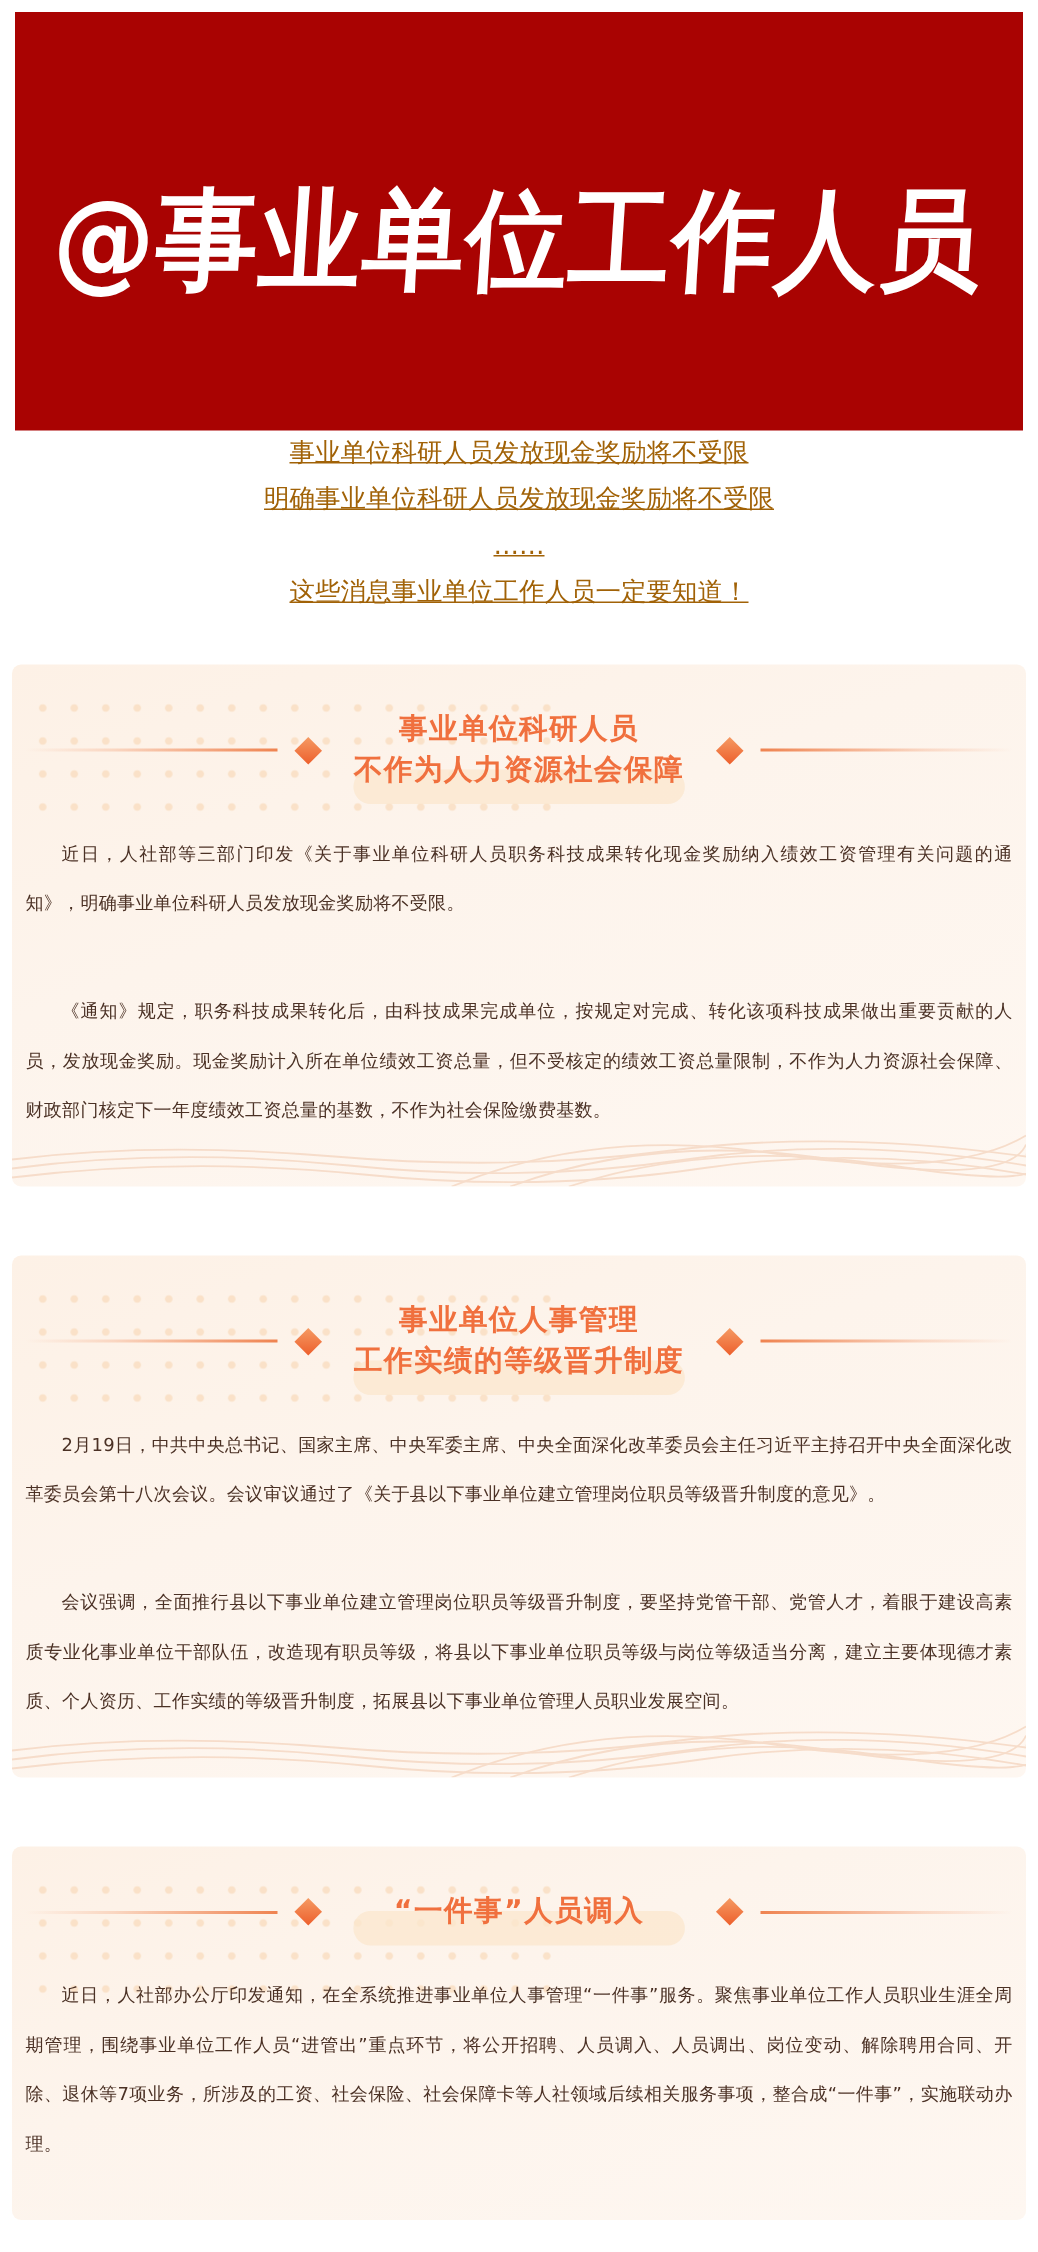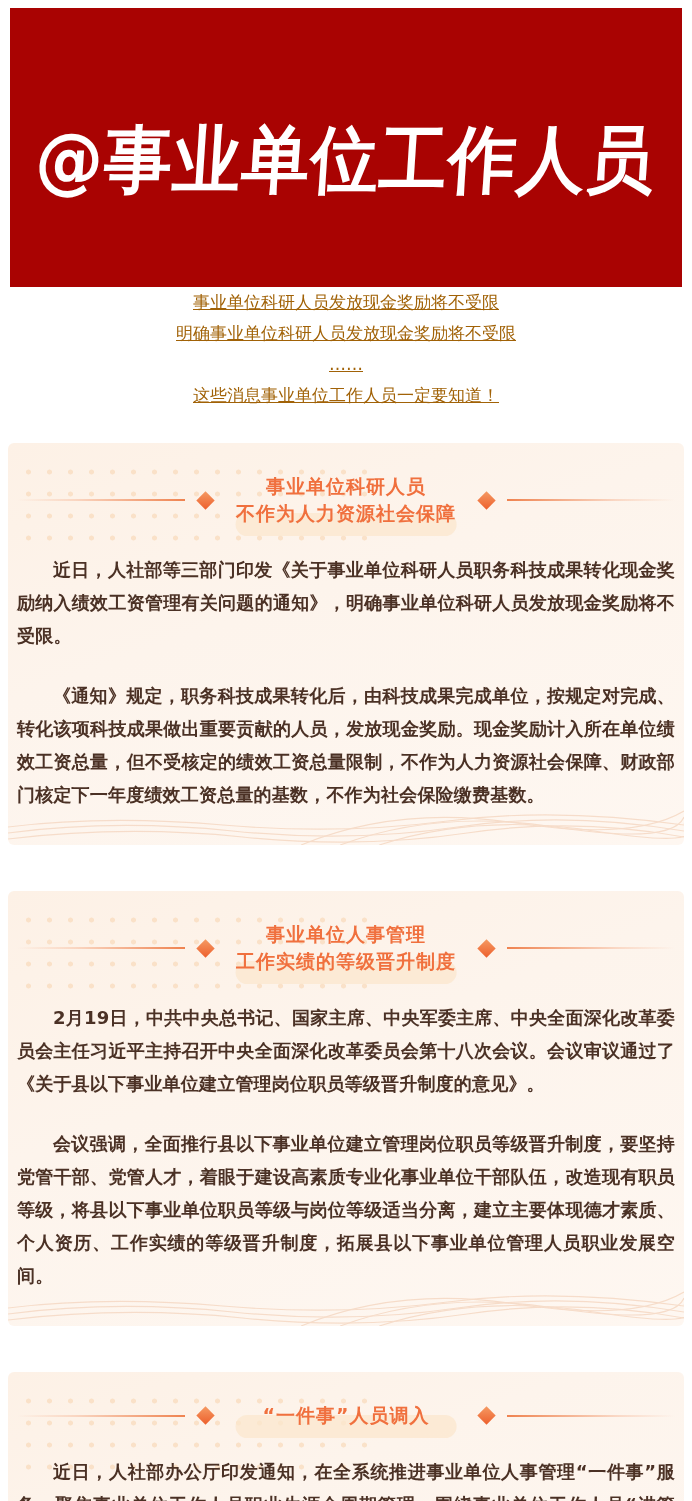--- a/index.html
+++ b/index.html
@@ -101,12 +101,11 @@
     position:relative;
     z-index:1;
     color:#4b3125;
-    font-size:18px;
+    font-size:12px;
     line-height:33px;
     text-indent:2em;
     letter-spacing:.2px;
     text-align:justify;
-    font-weight:bold;
   }
   .card p + p { margin-top:27px; }
 

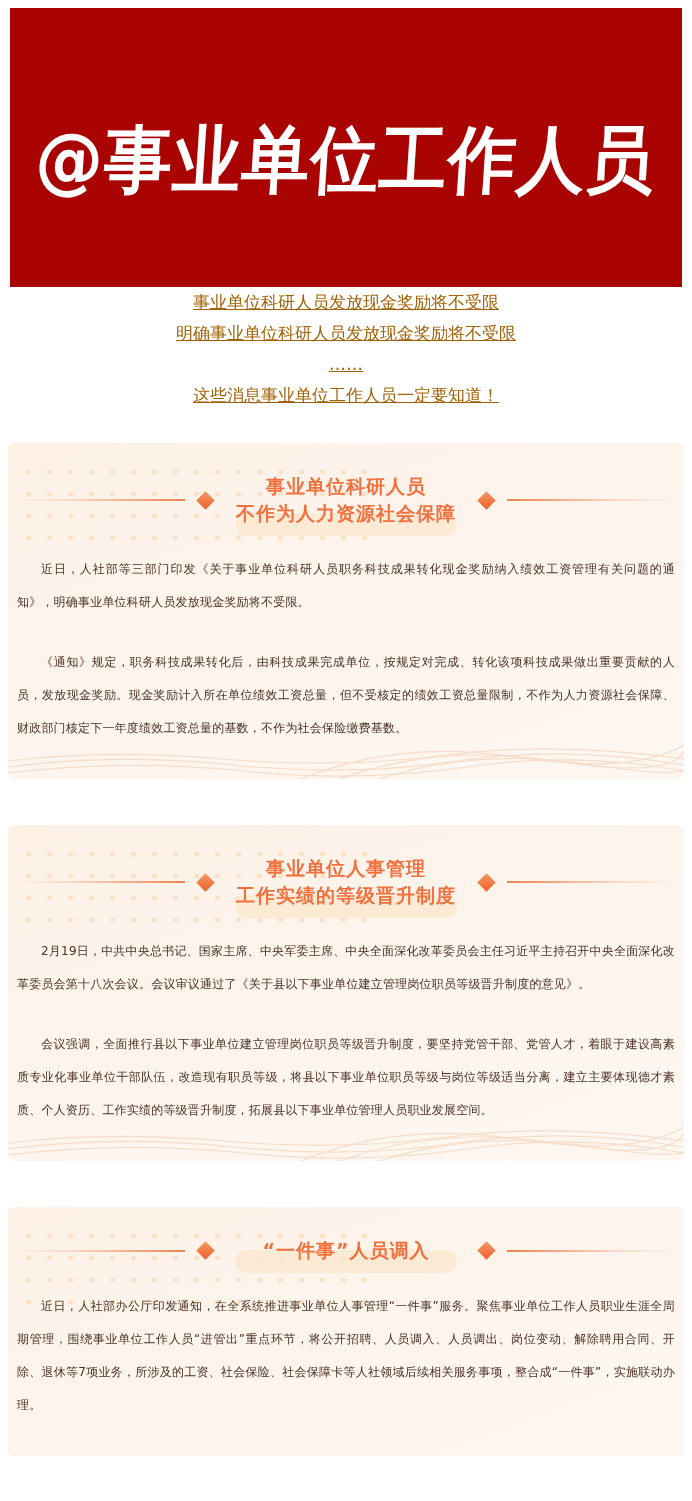--- a/index.html
+++ b/index.html
@@ -107,7 +107,7 @@
     letter-spacing:.2px;
     text-align:justify;
   }
-  .card p + p { margin-top:27px; }
+  .card p + p { margin-top:39px; }
 
   
   .waves {

